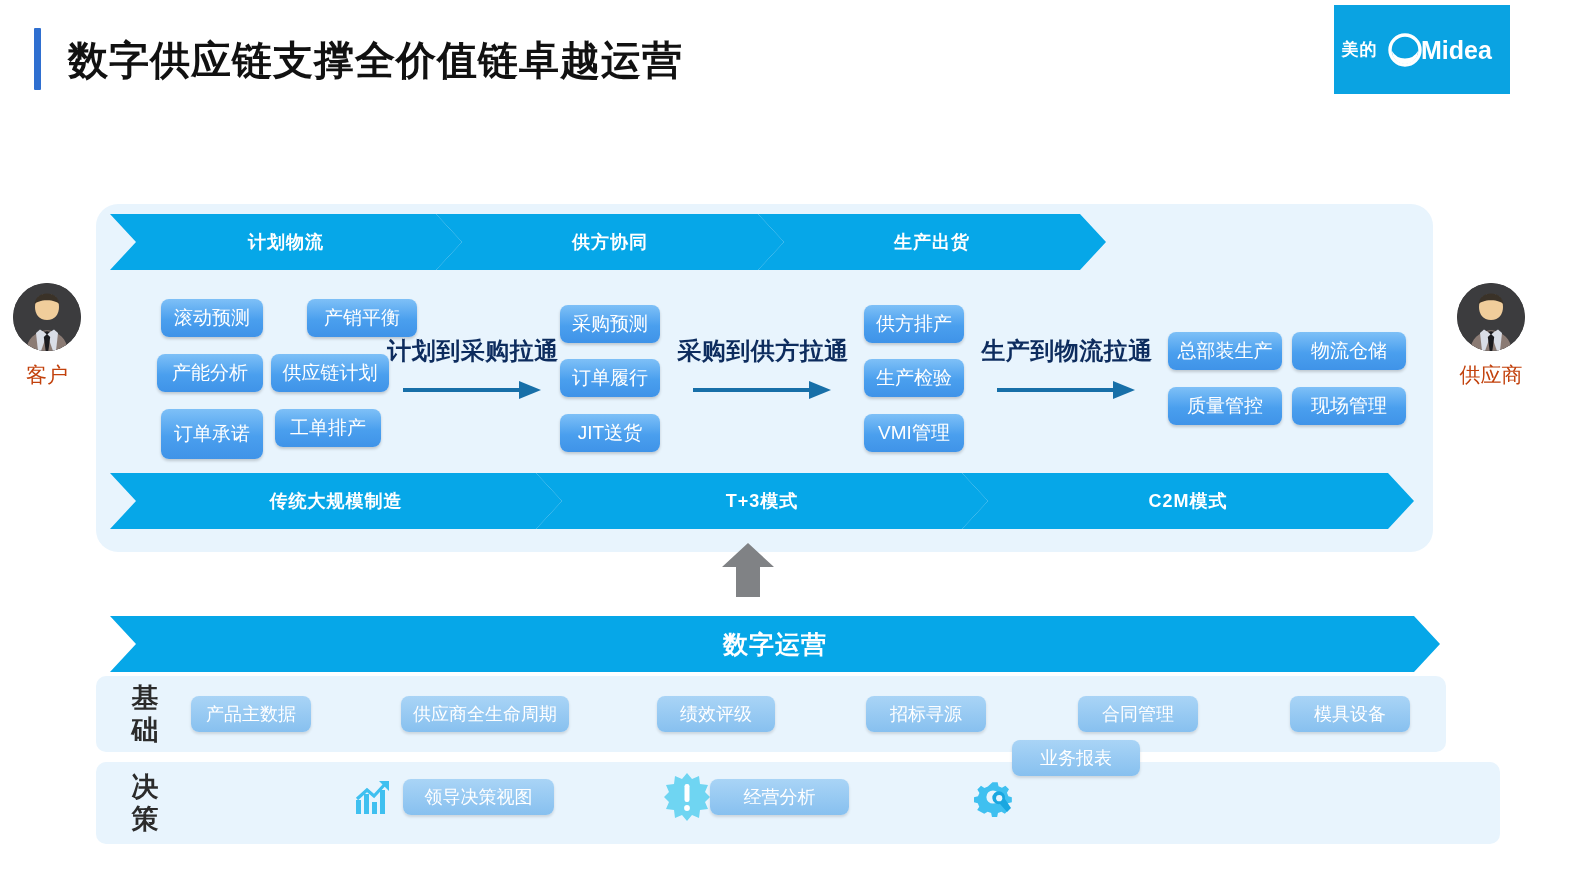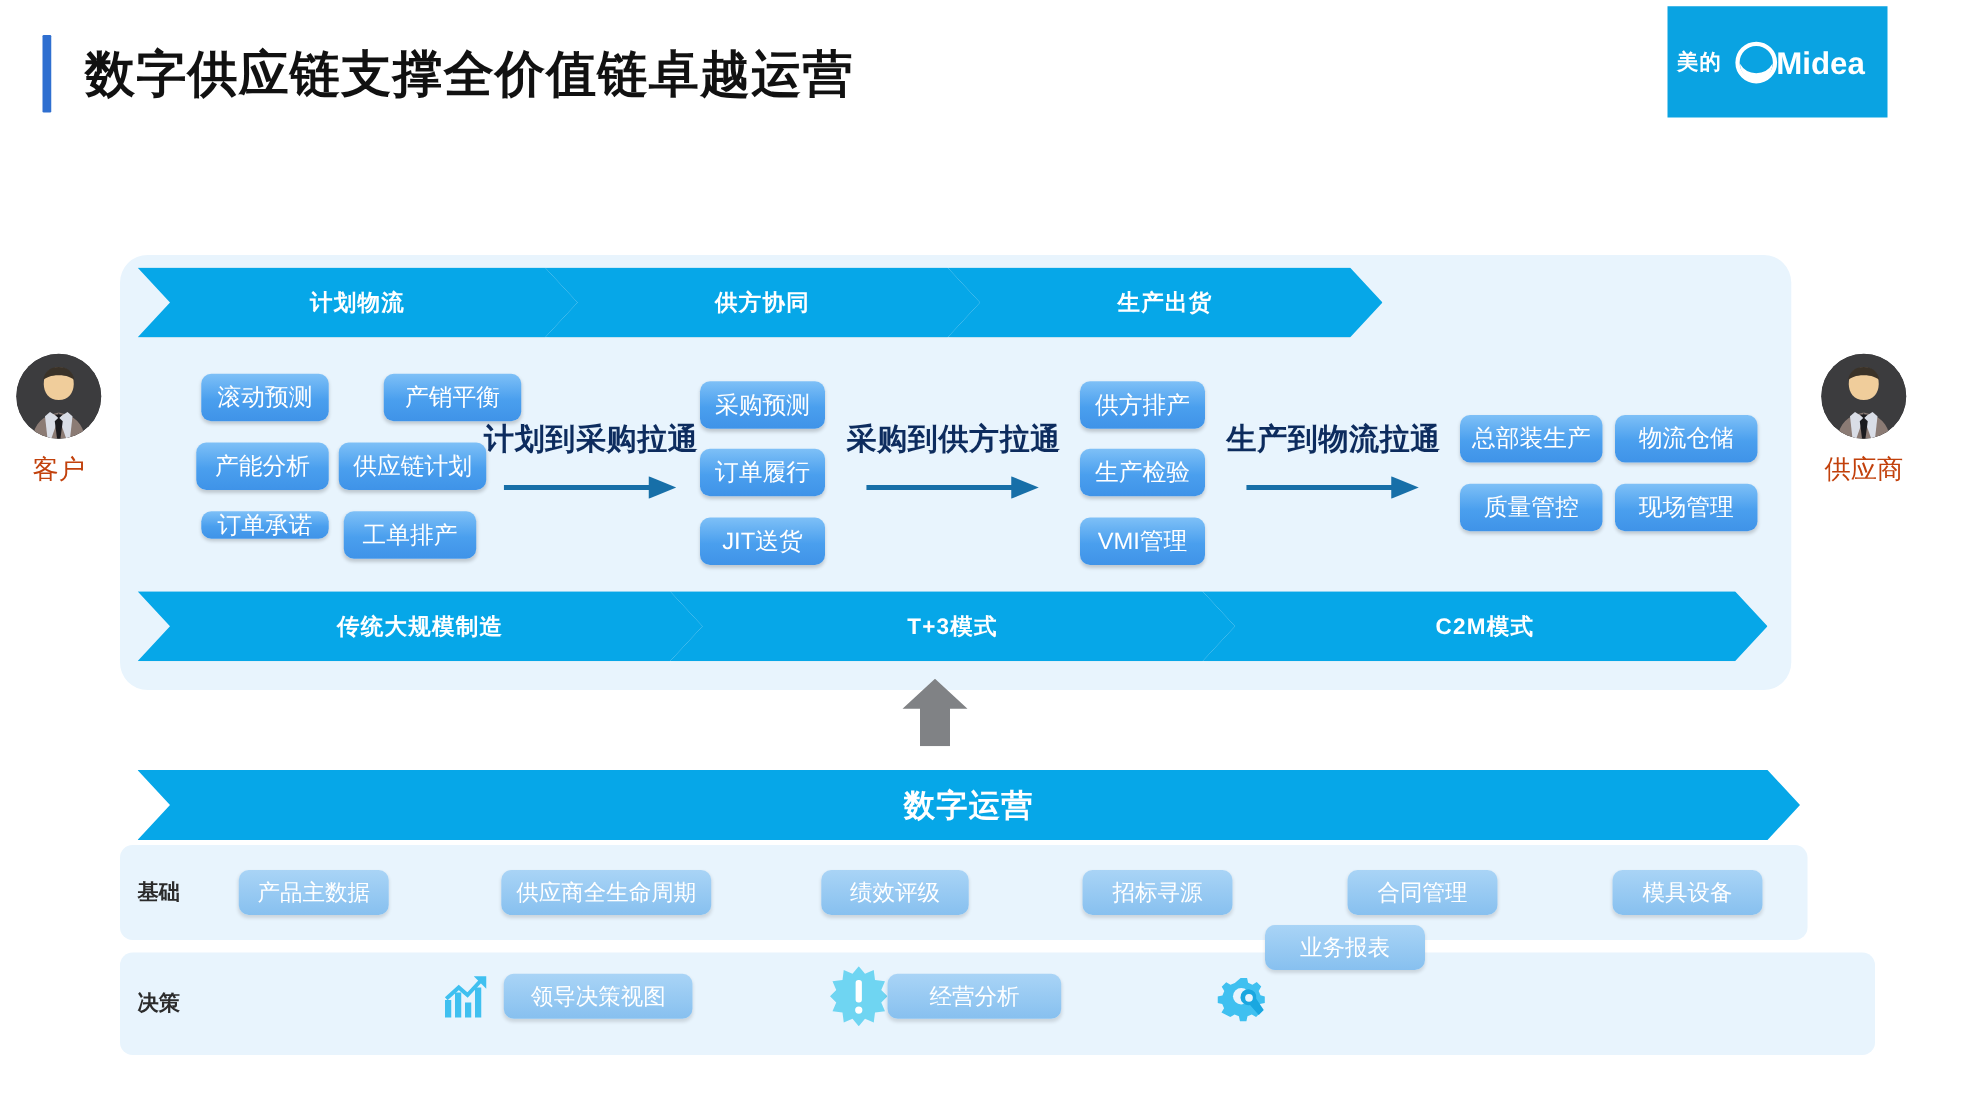--- a/index.html
+++ b/index.html
@@ -153,7 +153,7 @@
 <div class="pill" style="left:275px;top:299px;width:110px;height:38px;margin-left:32px;">产销平衡</div>
 <div class="pill" style="left:157px;top:354px;width:106px;height:38px;">产能分析</div>
 <div class="pill" style="left:271px;top:354px;width:118px;height:38px;text-align:center;">供应链计划</div>
-<div class="pill" style="left:161px;top:409px;width:102px;height:22px;">订单承诺</div>
+<div class="pill" style="left:161px;top:409px;width:102px;height:50px;">订单承诺</div>
 <div class="pill" style="left:275px;top:409px;width:106px;height:38px;">工单排产</div>
 
 <div class="pill" style="left:560px;top:305px;width:100px;height:38px;">采购预测</div>

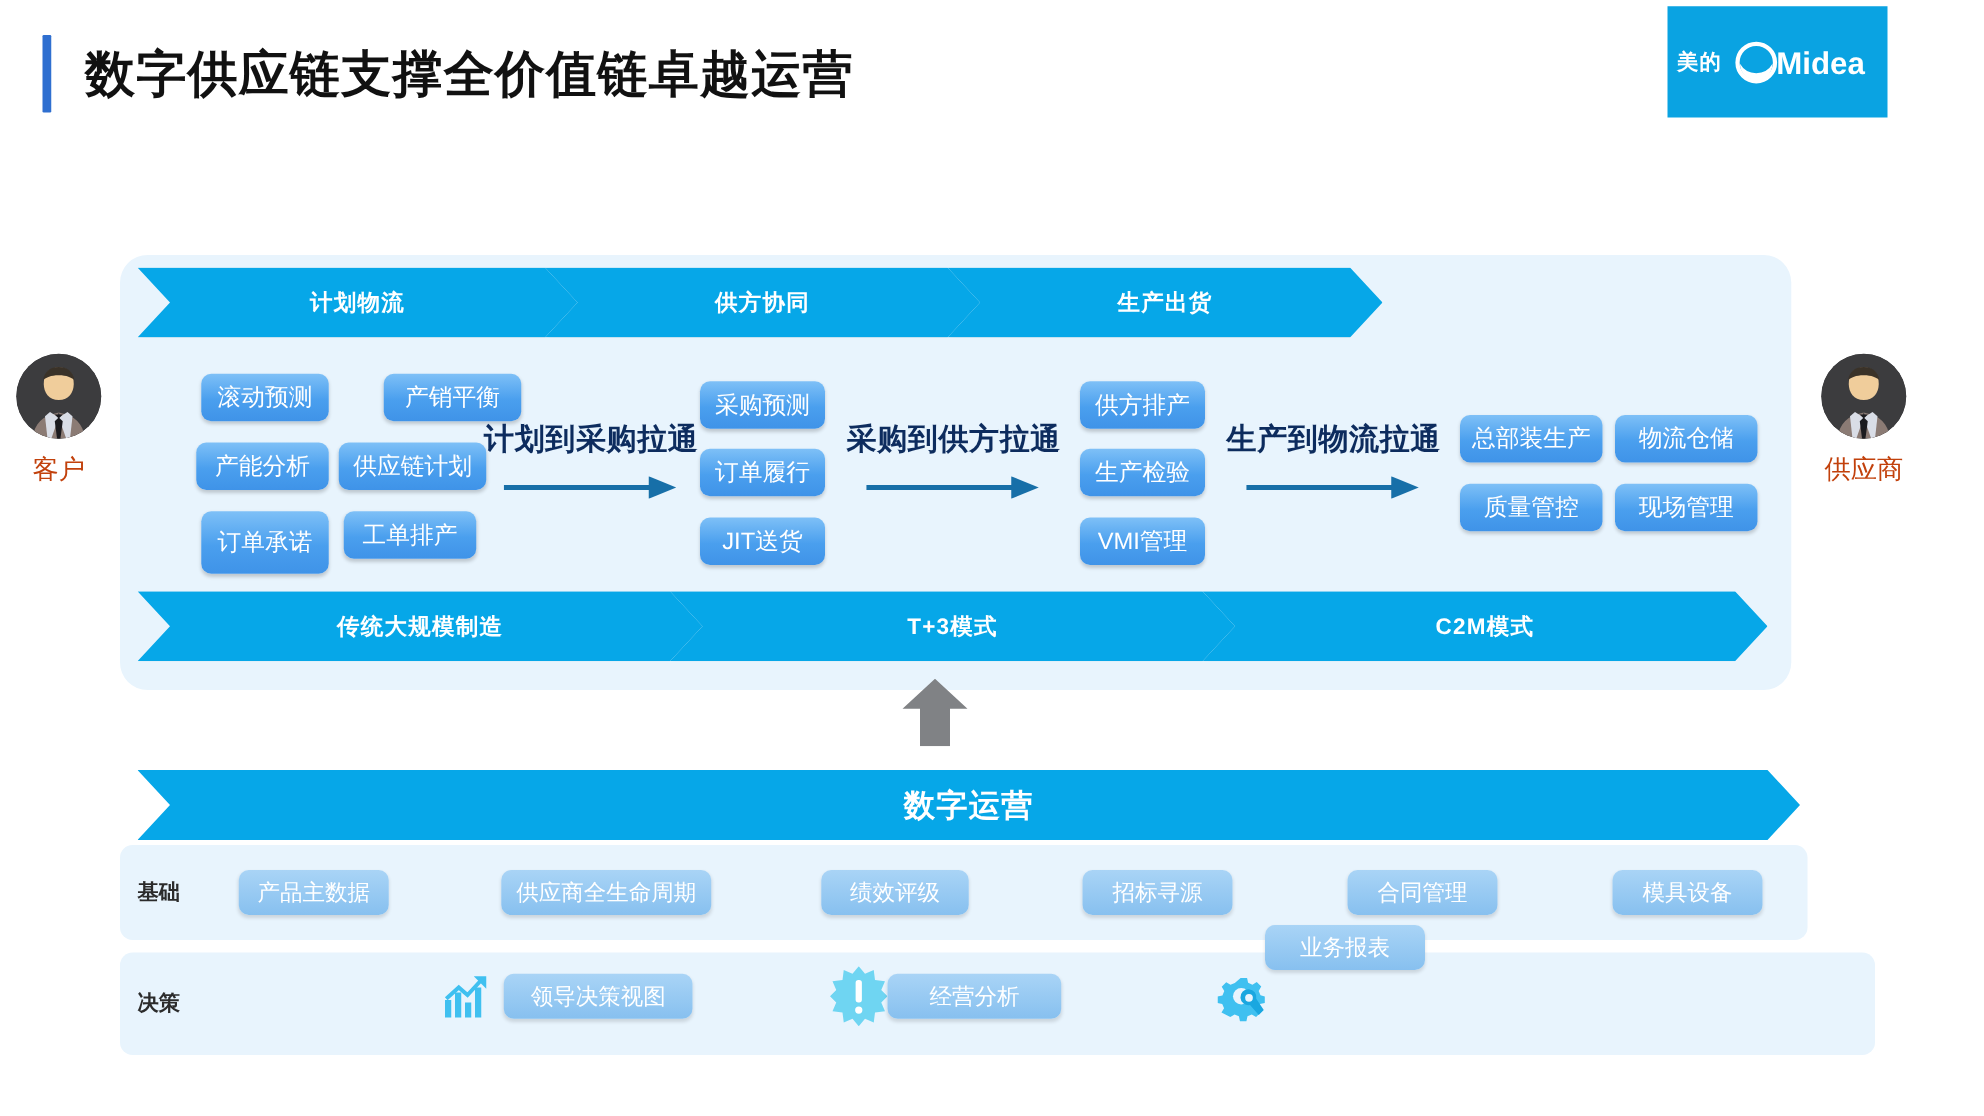--- a/index.html
+++ b/index.html
@@ -82,8 +82,8 @@
   .band{position:absolute;background:#e8f4fd;border-radius:10px;}
   #base-band{left:96px;top:676px;width:1350px;height:76px;}
   #dec-band{left:96px;top:762px;width:1404px;height:82px;}
-  .band-label{position:absolute;left:14px;top:50%;transform:translateY(-50%);
-              font-size:17px;font-weight:700;color:#2b2b2b;line-height:32px;width:34px;text-align:center;}
+  .band-label{position:absolute;left:32px;top:50%;transform:translateY(-50%);
+              font-size:27px;font-weight:700;color:#2b2b2b;line-height:32px;width:34px;text-align:center;}
   .icon-slot{position:absolute;display:flex;align-items:center;}
 </style>
 </head>

